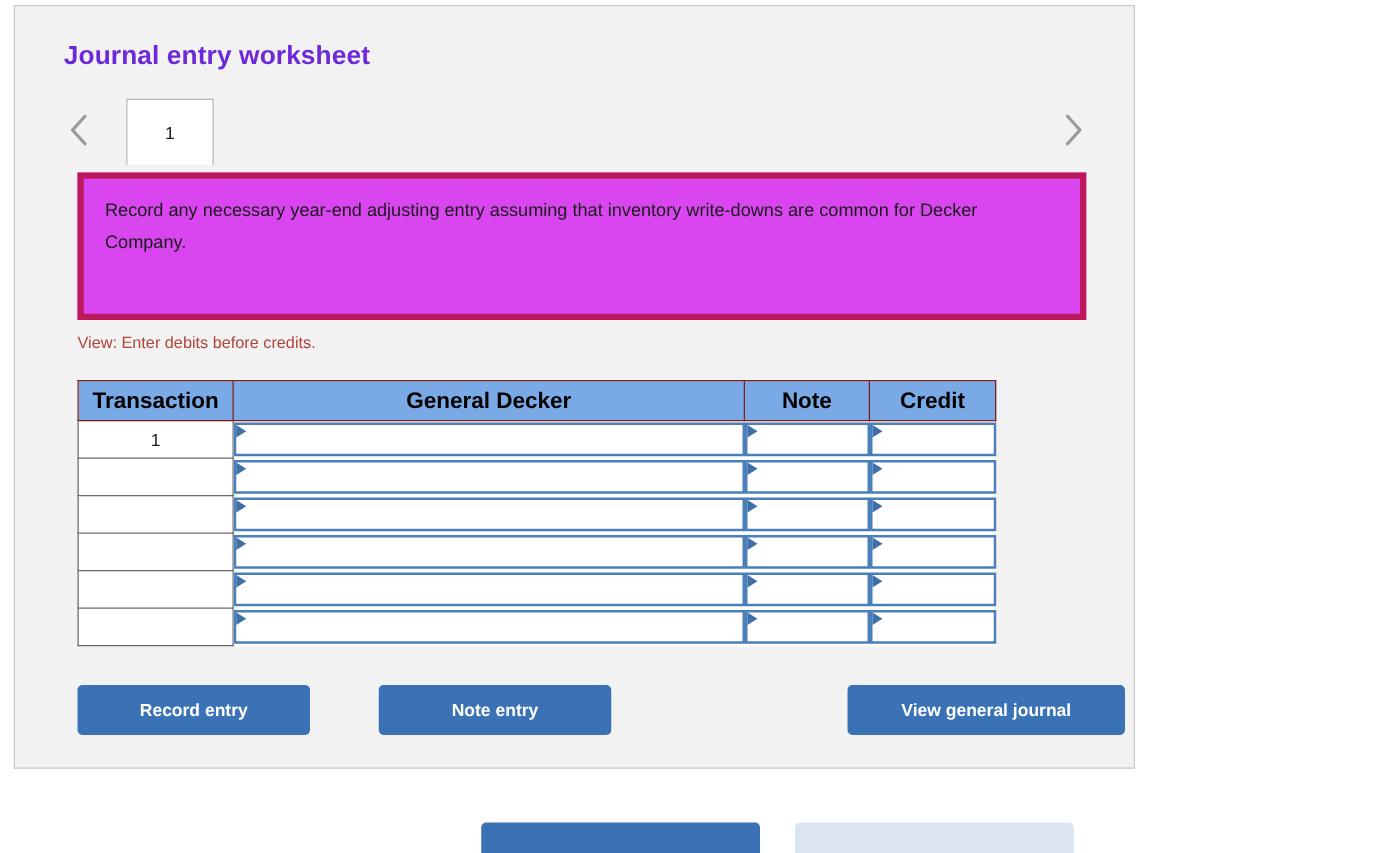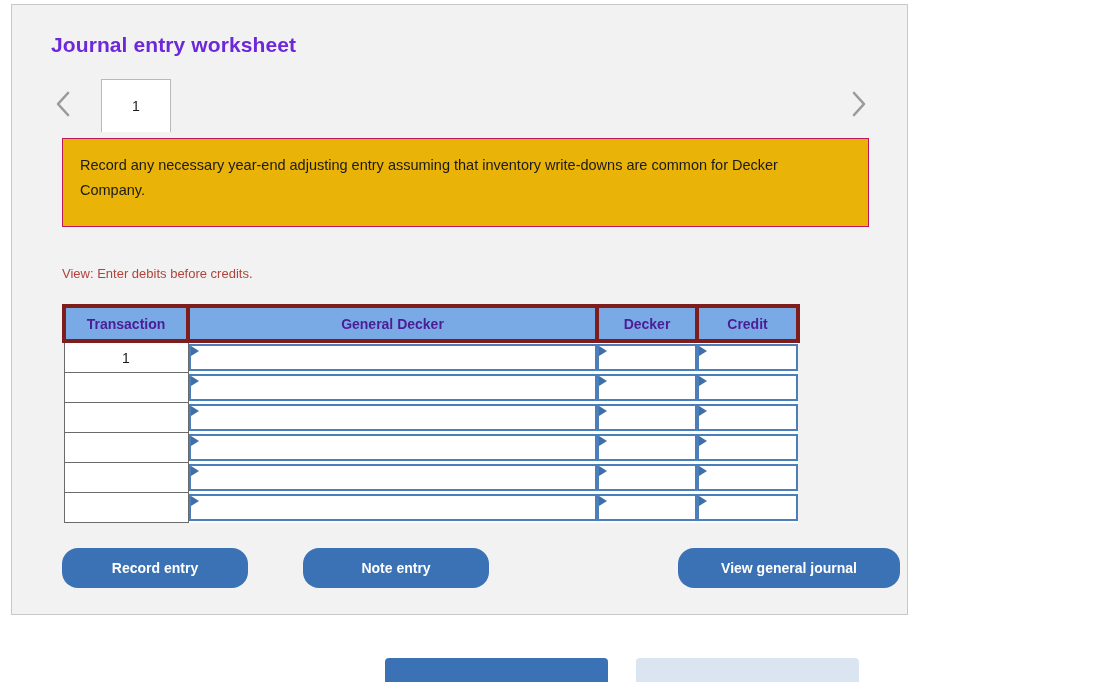--- a/index.html
+++ b/index.html
@@ -83,9 +83,9 @@
     left: 50px;
     top: 133px;
     width: 807px;
-    height: 89px;
-    background: #eab308;
-    border: 1px solid #be185d;
+    height: 118px;
+    background: #d946ef;
+    border: 5px solid #be185d;
     box-sizing: border-box;
     z-index: 2;
   }

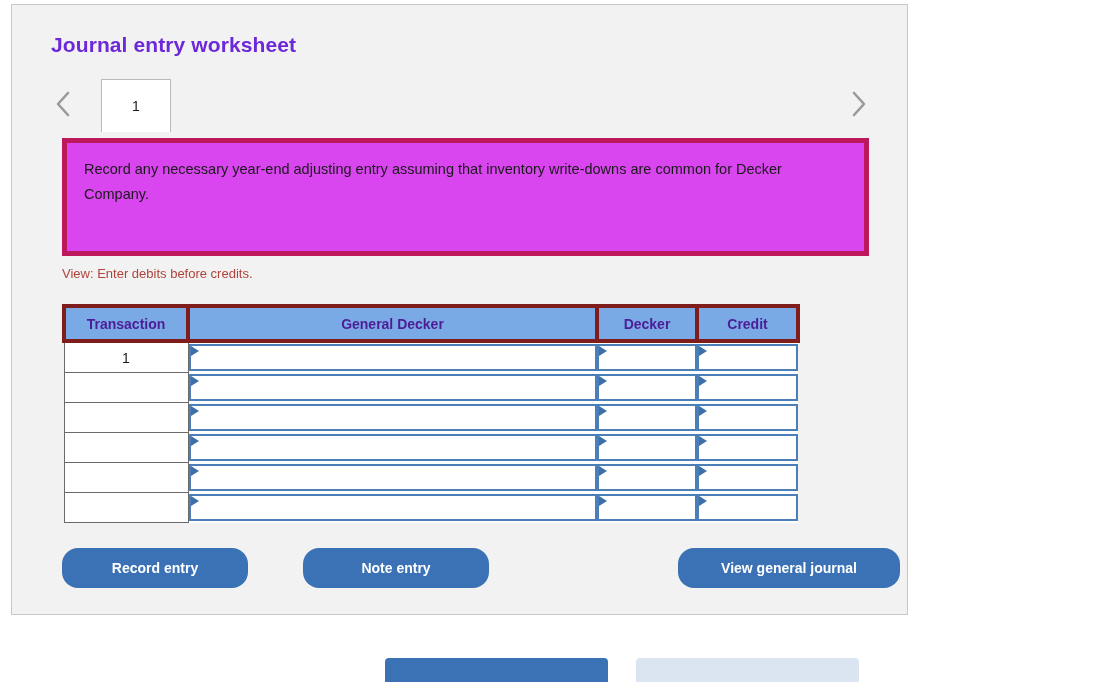--- a/index.html
+++ b/index.html
@@ -117,10 +117,10 @@
   }
   .journal-table th {
     background: #7aaae6;
-    border: 4px solid #7f1d1d;
-    font-size: 14px;
+    border: 1px solid #7f1d1d;
+    font-size: 18px;
     font-weight: bold;
-    color: #4c1d95;
+    color: #000000;
     height: 31px;
     padding: 0;
     text-align: center;

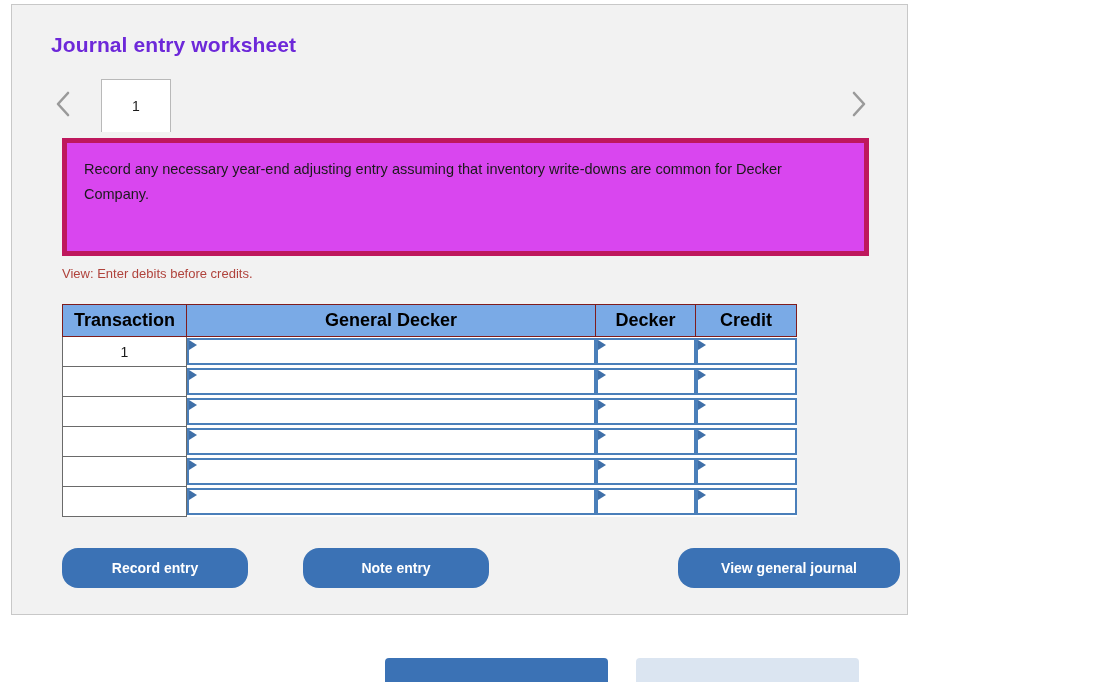--- a/index.html
+++ b/index.html
@@ -259,7 +259,7 @@
       <tr>
         <th>Transaction</th>
         <th>General Decker</th>
-        <th>Decker</th>
+        <th>Note</th>
         <th>Credit</th>
       </tr>
     </thead>

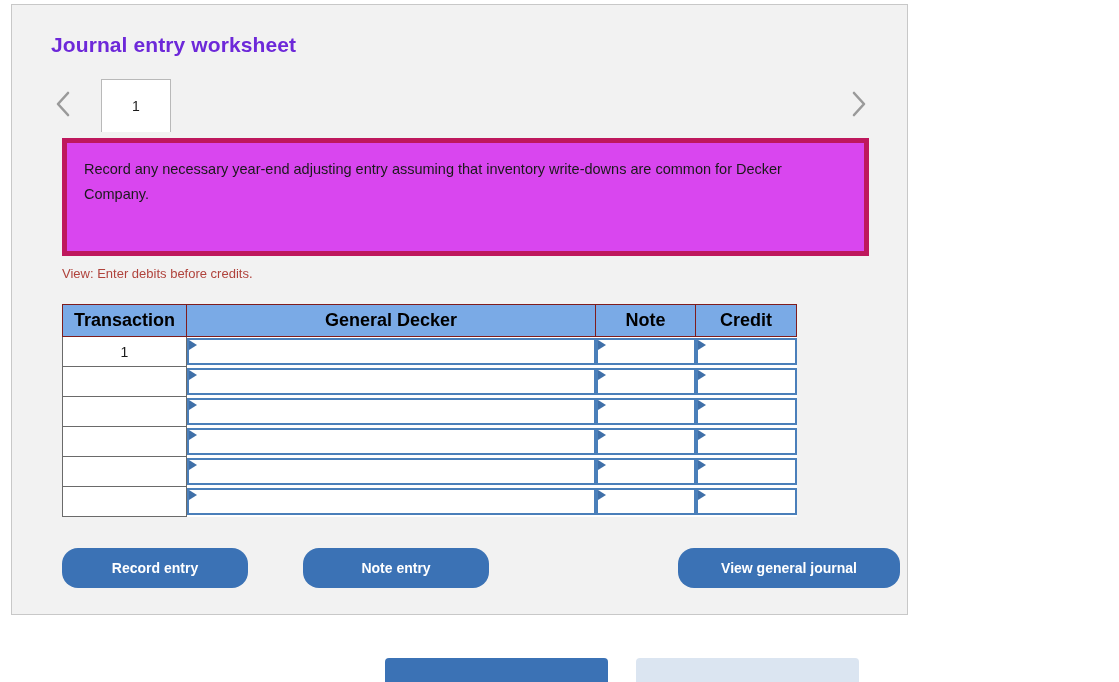--- a/index.html
+++ b/index.html
@@ -179,7 +179,7 @@
     font-size: 14px;
     font-weight: bold;
     border: none;
-    border-radius: 16px;
+    border-radius: 4px;
     height: 40px;
     cursor: pointer;
     font-family: "Liberation Sans", sans-serif;

